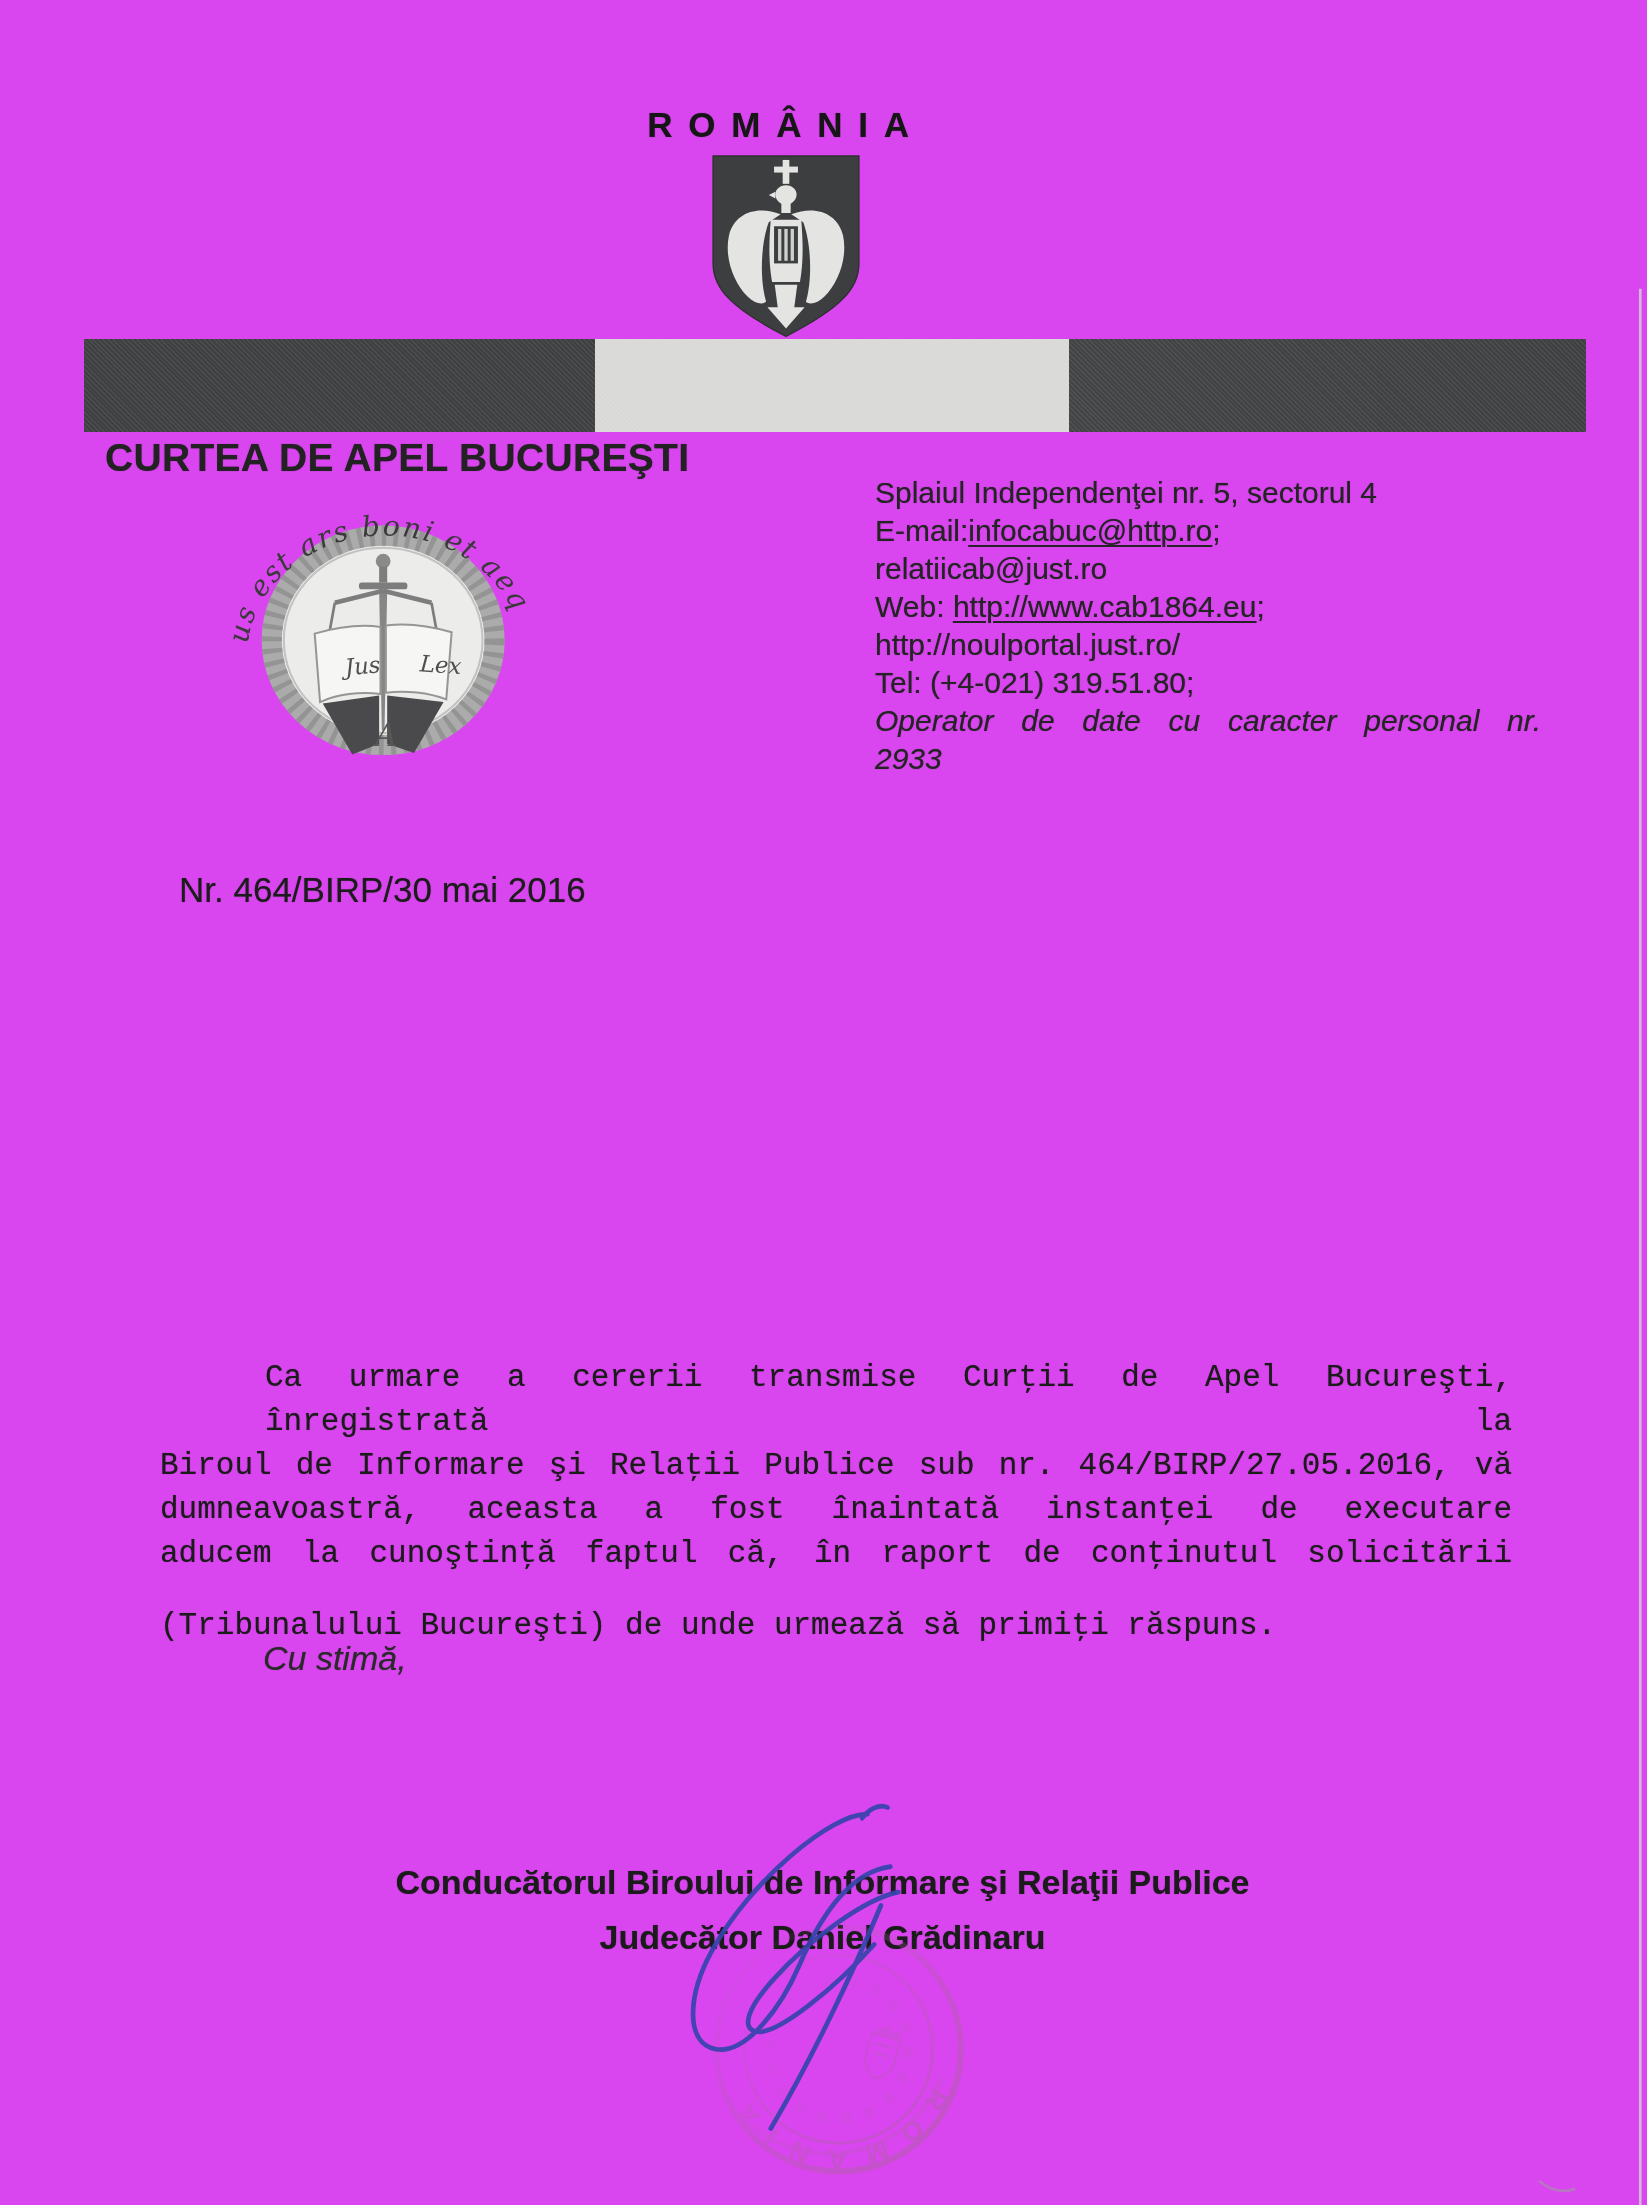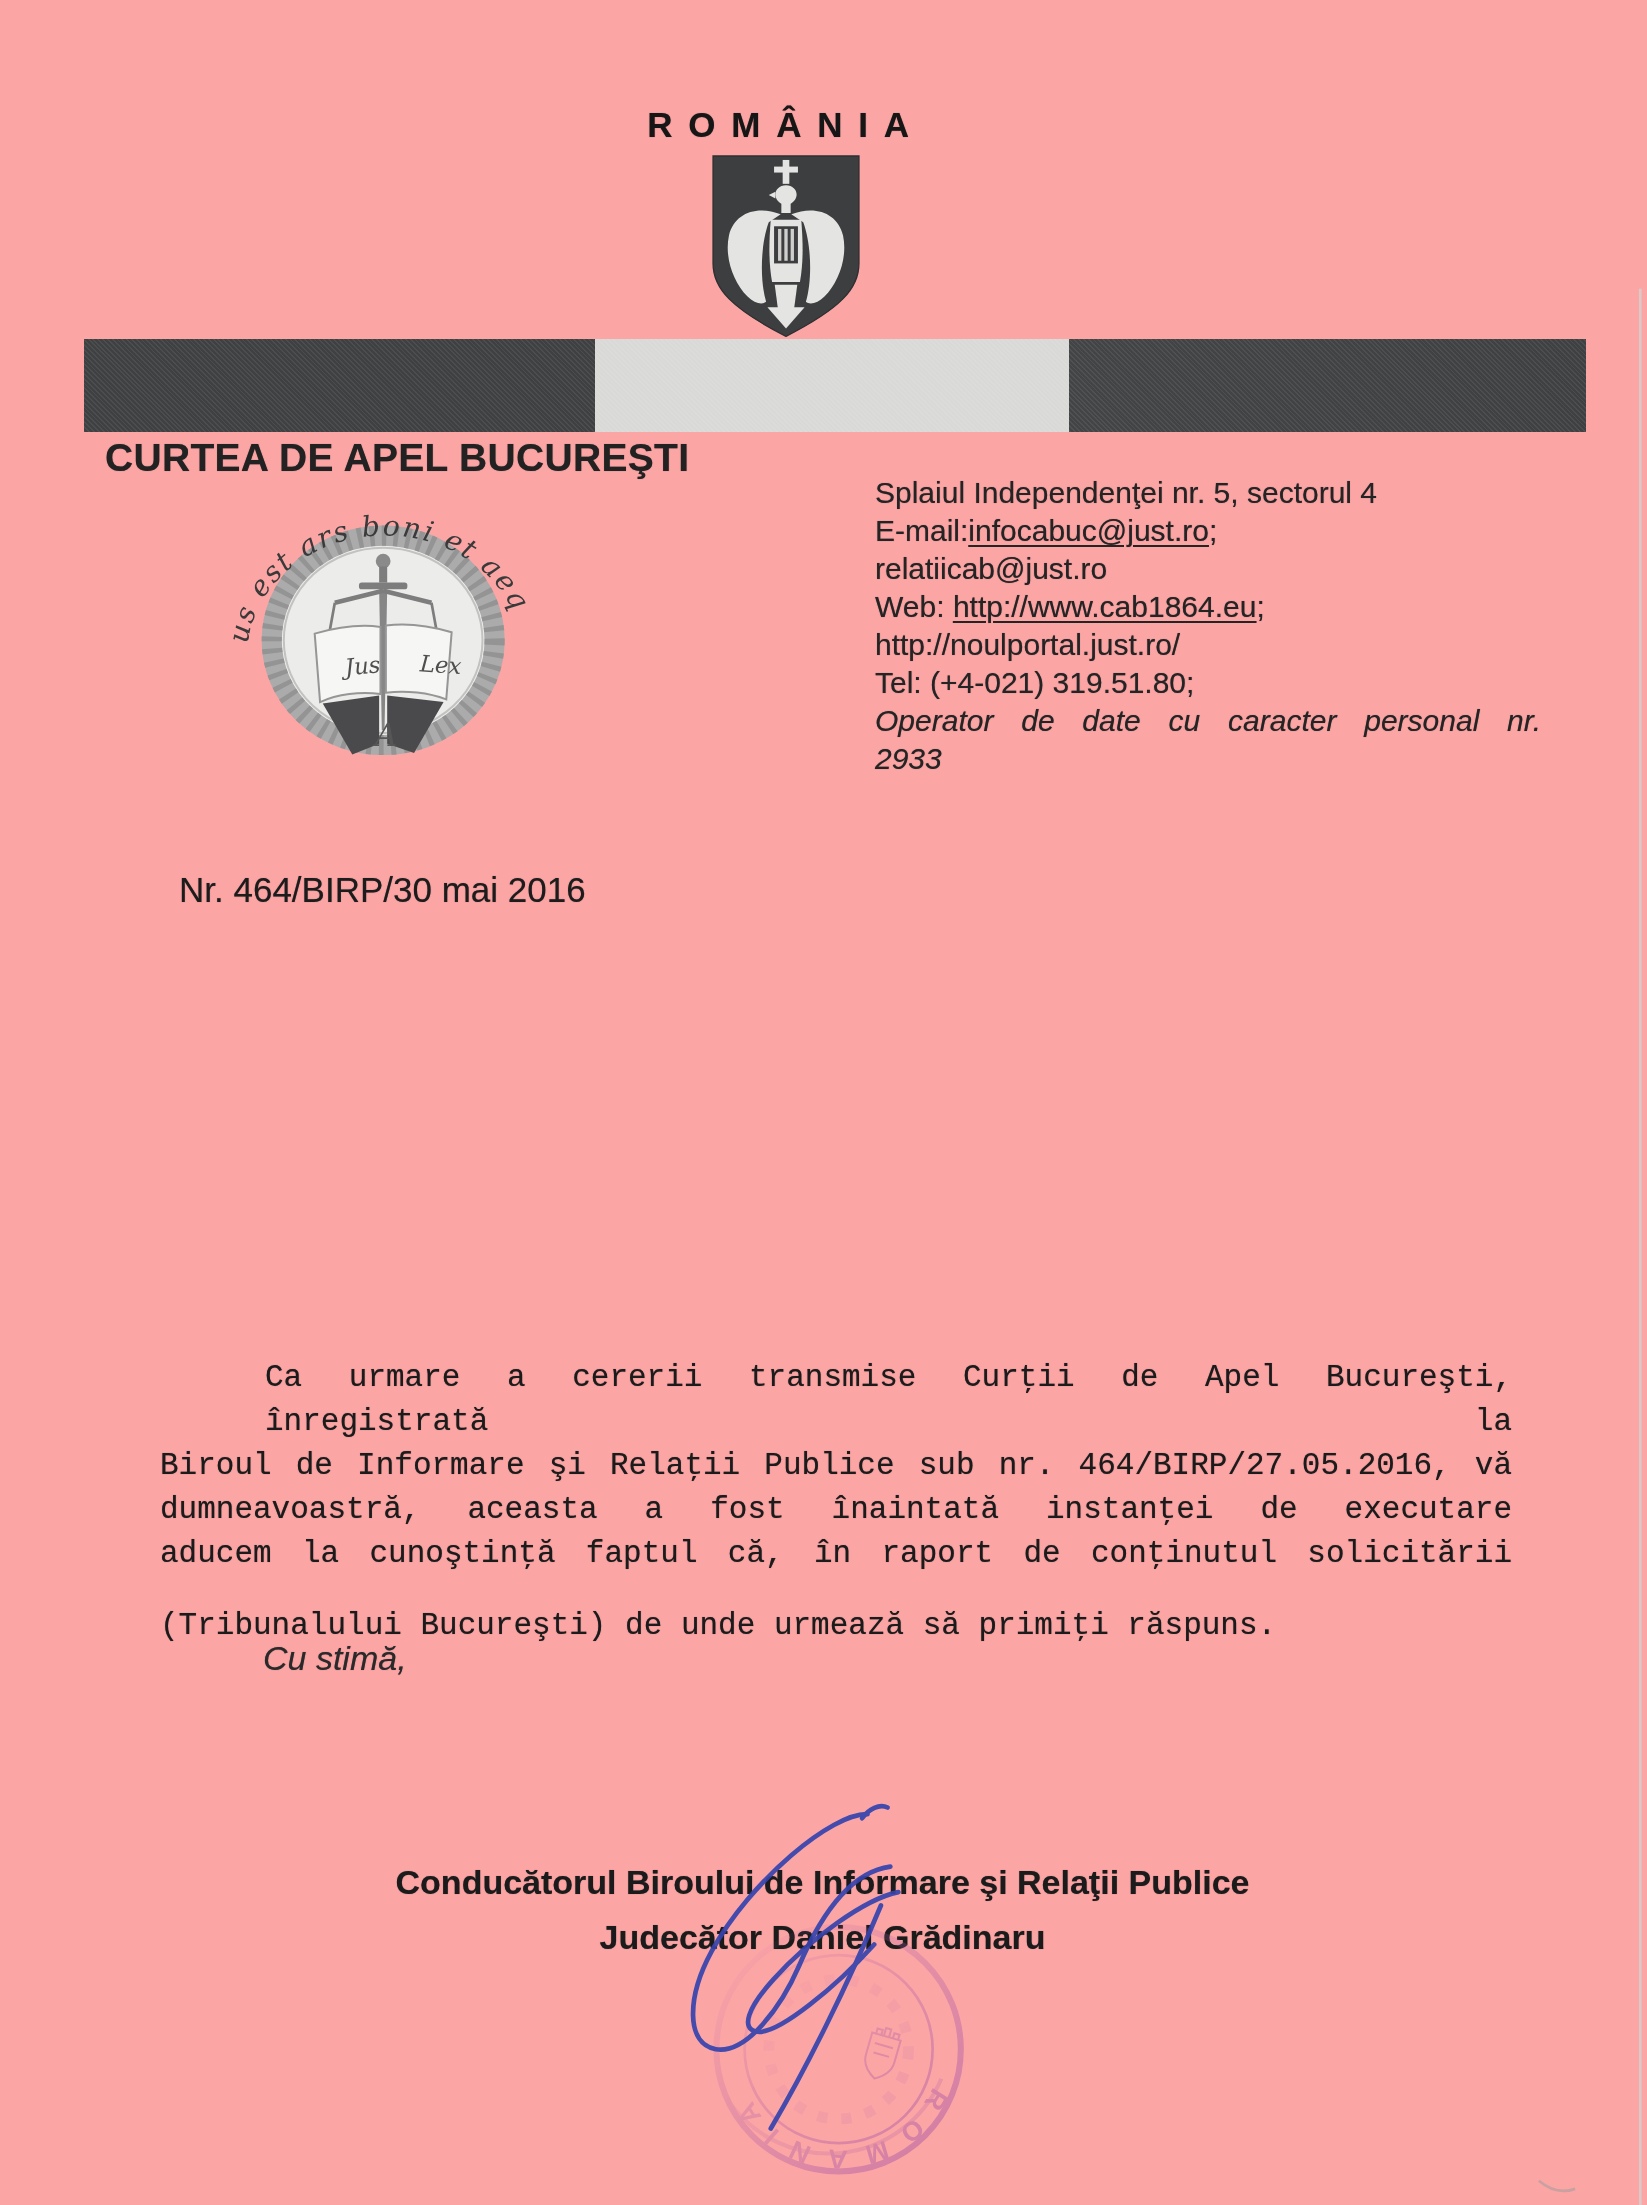--- a/index.html
+++ b/index.html
@@ -6,7 +6,7 @@
   .page{
     position:relative;
     width:1647px;height:2205px;
-    background:#fca5a5;
+    background:#d946ef;
     font-family:"Liberation Sans", sans-serif;
     color:#1e1e1e;
     overflow:hidden;

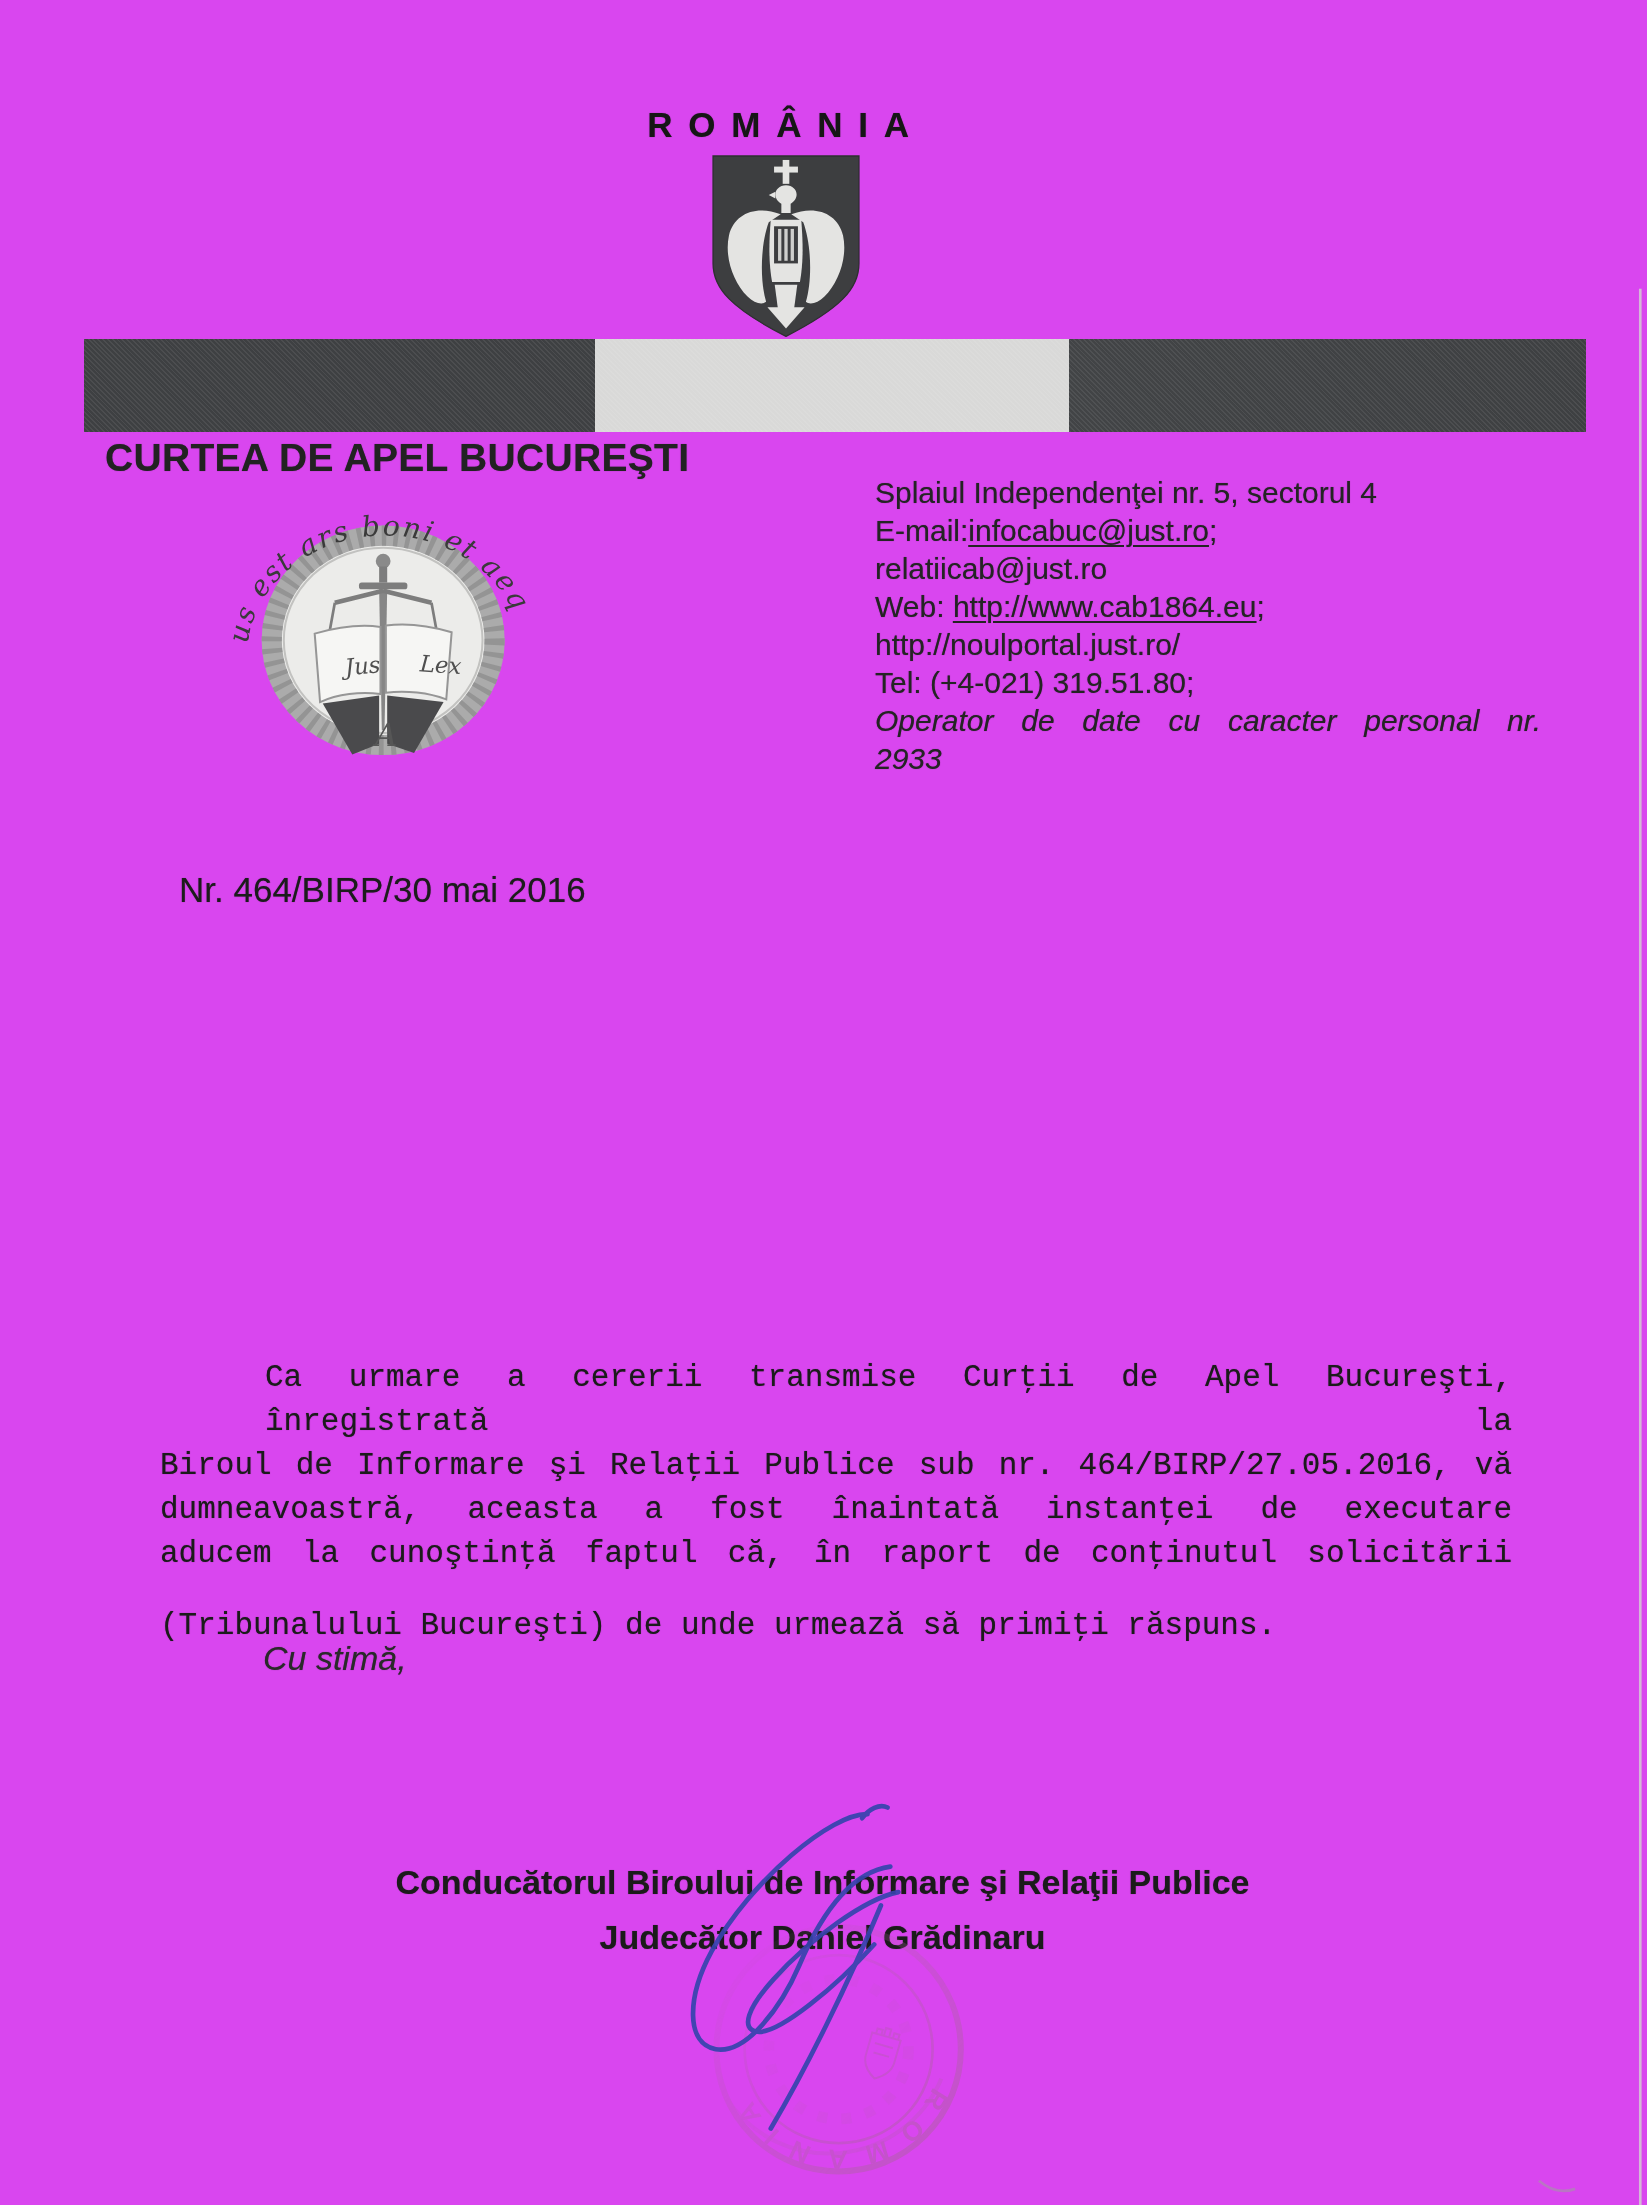--- a/index.html
+++ b/index.html
@@ -156,7 +156,7 @@
 
   <div class="abs contact soft">
     <div class="cline">Splaiul Independenţei nr. 5, sectorul 4</div>
-    <div class="cline"><span>E-mail:</span><span class="ulink">infocabuc@just.ro</span><span>;</span></div>
+    <div class="cline"><span>E-mail:</span><span class="ulink">infocabuc@http.ro</span><span>;</span></div>
     <div class="cline">relatiicab@just.ro</div>
     <div class="cline"><span class="lblgap">Web:</span><span class="ulink">http://www.cab1864.eu</span><span>;</span></div>
     <div class="cline">http://noulportal.just.ro/</div>

